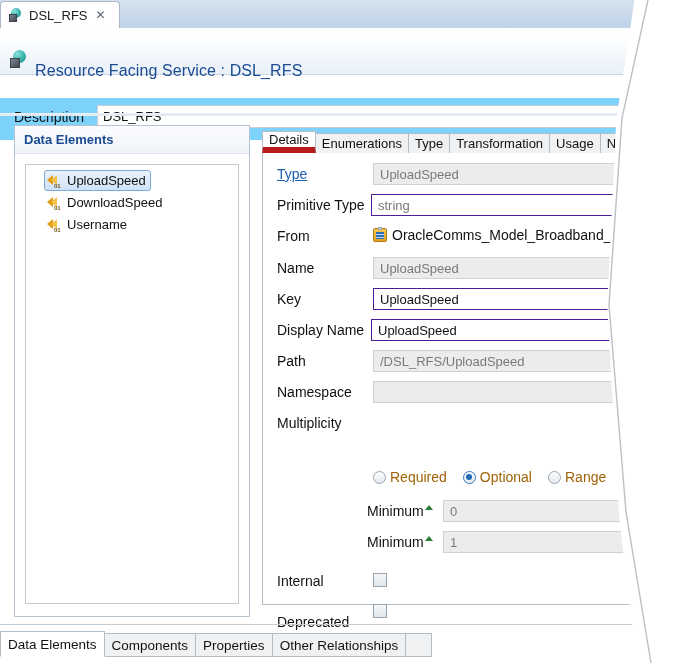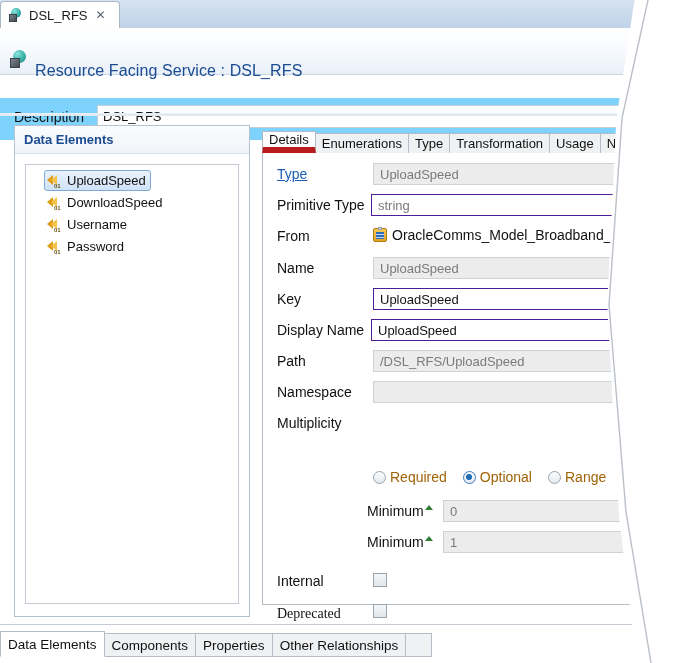--- a/index.html
+++ b/index.html
@@ -340,14 +340,6 @@
             <span class="z">01</span>
           </span>
           <span>Username</span>
-        </div>
-        <div class="de-item">
-          <span class="attr-icon">
-            <span class="c1"></span>
-            <span class="c2"></span>
-            <span class="z">01</span>
-          </span>
-          <span>Password</span>
         </div>
       </div>
   </div>

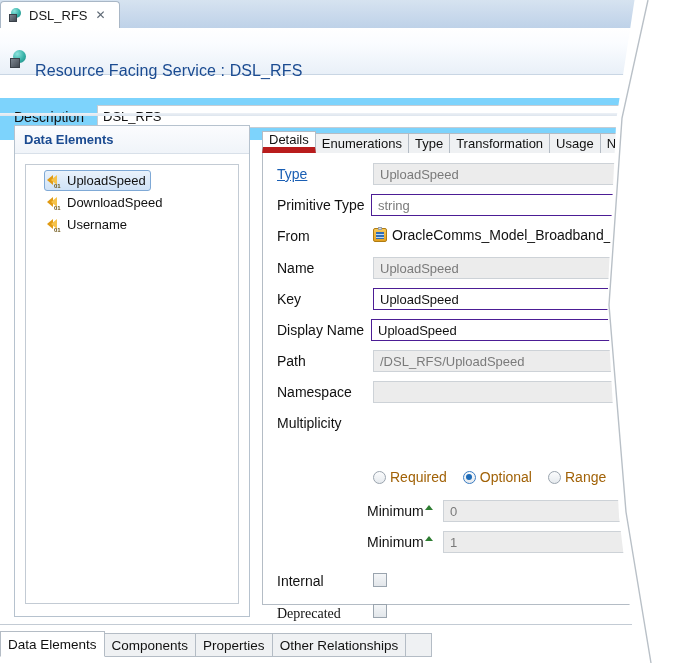--- a/index.html
+++ b/index.html
@@ -446,7 +446,7 @@
             <span class="cb" style="position: absolute; left: 110px; top: 3px;"></span>
           </div>
           <div class="field-row" style="top: 448px;">
-            <span class="f-label" style="left: 14px; top: 5px; font-family: Liberation Serif, serif;"><span>Deprecated</span></span>
+            <span class="f-label" style="left: 14px; top: 13px;"><span>Deprecated</span></span>
             <span class="cb" style="position: absolute; left: 110px; top: 3px;"></span>
           </div>
           <div class="field-row" style="top: 479px;">

